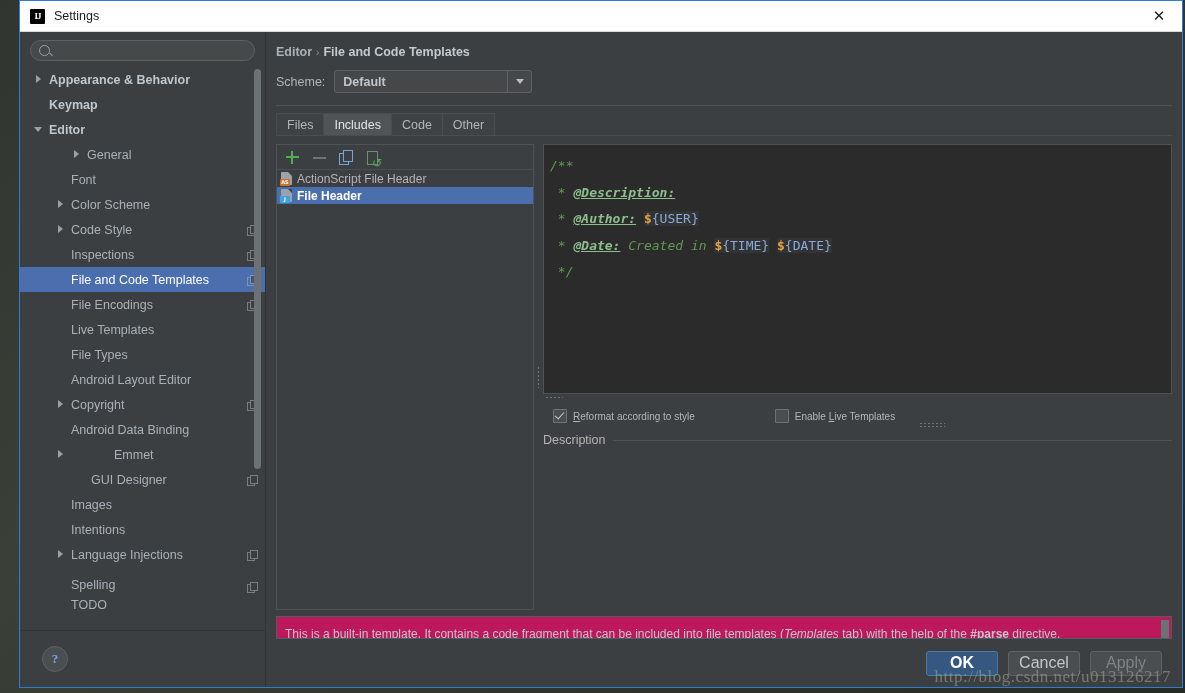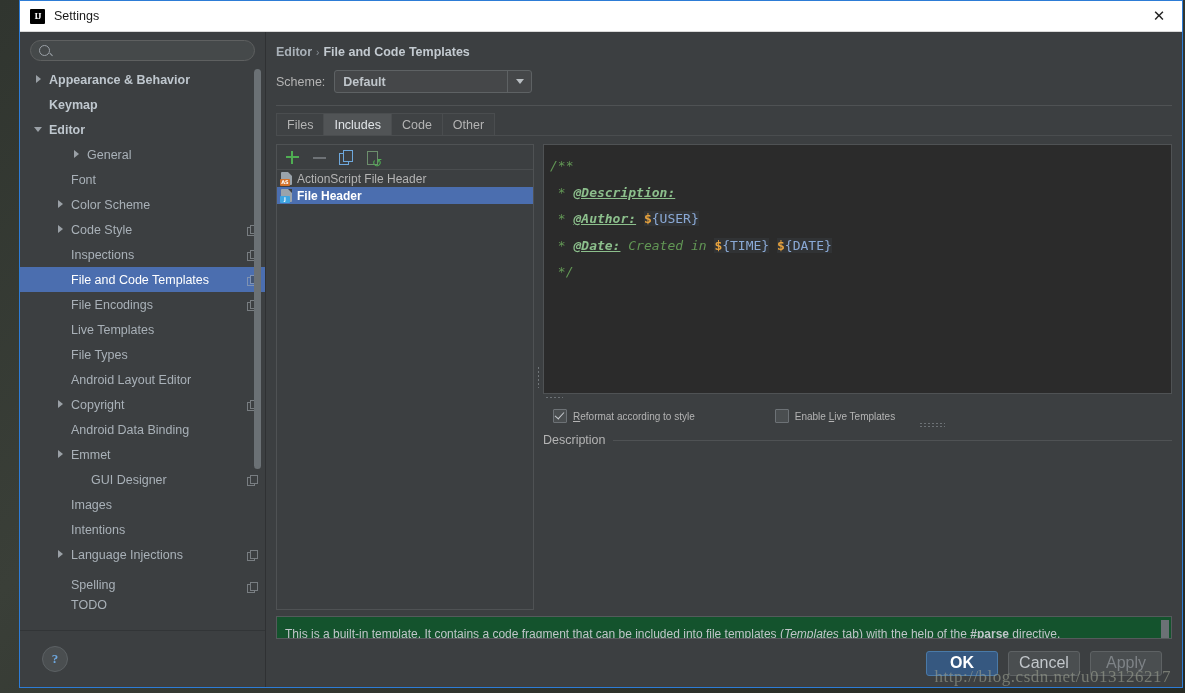--- a/index.html
+++ b/index.html
@@ -338,7 +338,7 @@
               <span class="arrow"></span>
               <span class="lbl">Android Data Binding</span>
             </div>
-            <div class="trow" style="padding-left: 36px;">
+            <div class="trow" style="padding-left: 36px; gap: 43px;">
               <span class="arrow right"></span>
               <span class="lbl">Emmet</span>
             </div>

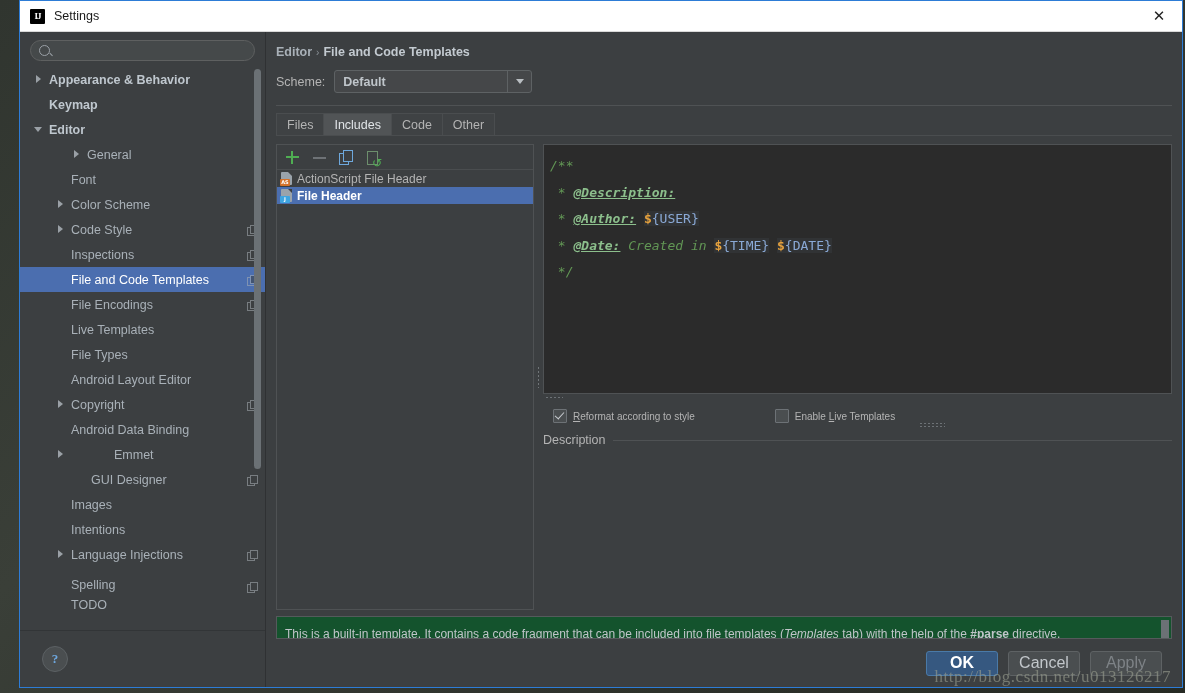--- a/index.html
+++ b/index.html
@@ -222,7 +222,7 @@
   #desctitle .ln{flex:1;height:1px;background:#4f5254;}
   #descbox{
     flex:1;min-height:0;margin-top:6px;margin-bottom:0;
-    background:#14532d;border:1px solid #555a5c;box-sizing:border-box;position:relative;overflow:hidden;
+    background:#be185d;border:1px solid #555a5c;box-sizing:border-box;position:relative;overflow:hidden;
   }
   #descinner{padding:8px 18px 0 8px;font-size:12px;color:#c0c5c9;line-height:18px;}
   #descinner p{margin:0;}

